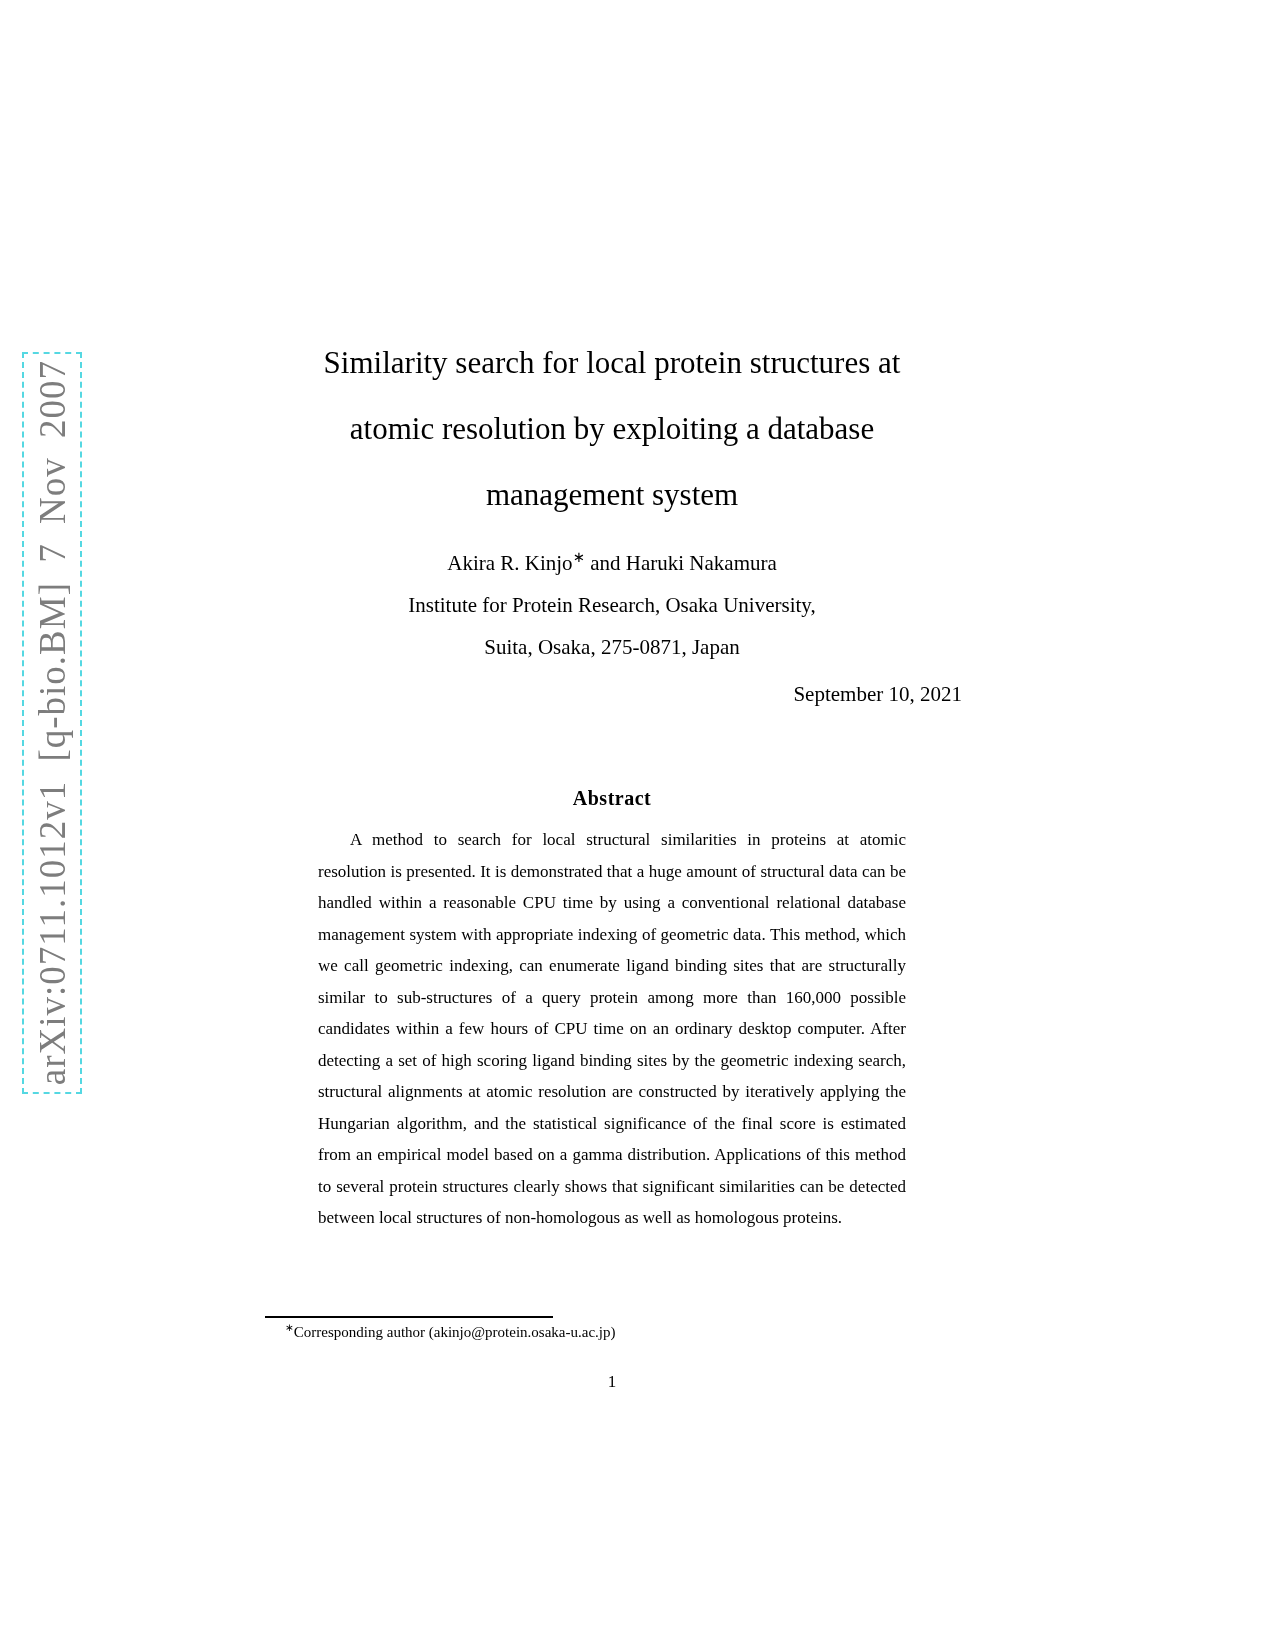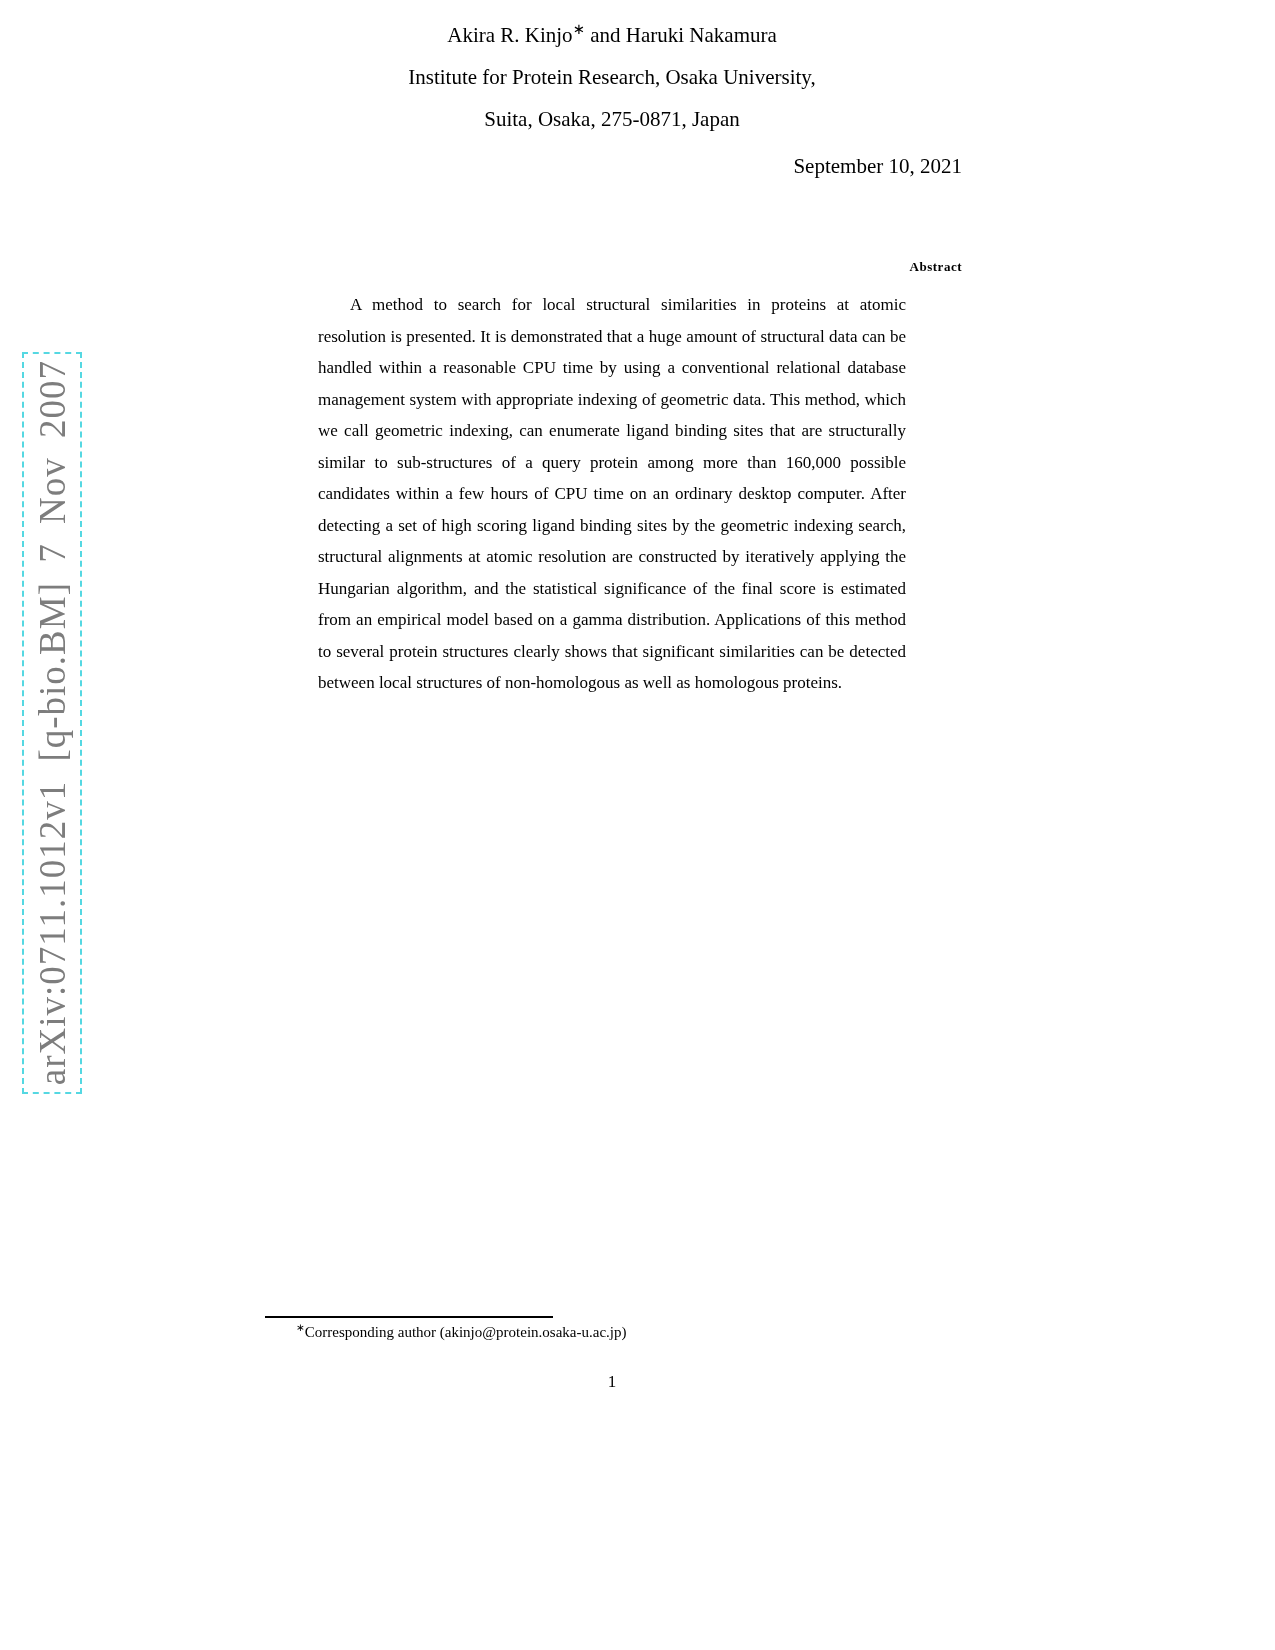--- a/index.html
+++ b/index.html
@@ -121,6 +121,11 @@
 
   <div class="content">
 
+    <div class="title">
+      <div>Similarity search for local protein structures at</div>
+      <div>atomic resolution by exploiting a database</div>
+      <div>management system</div>
+    </div>
 
     <div class="authors">
       <div><span>Akira R. Kinjo</span><sup>∗</sup><span> and Haruki Nakamura</span></div>

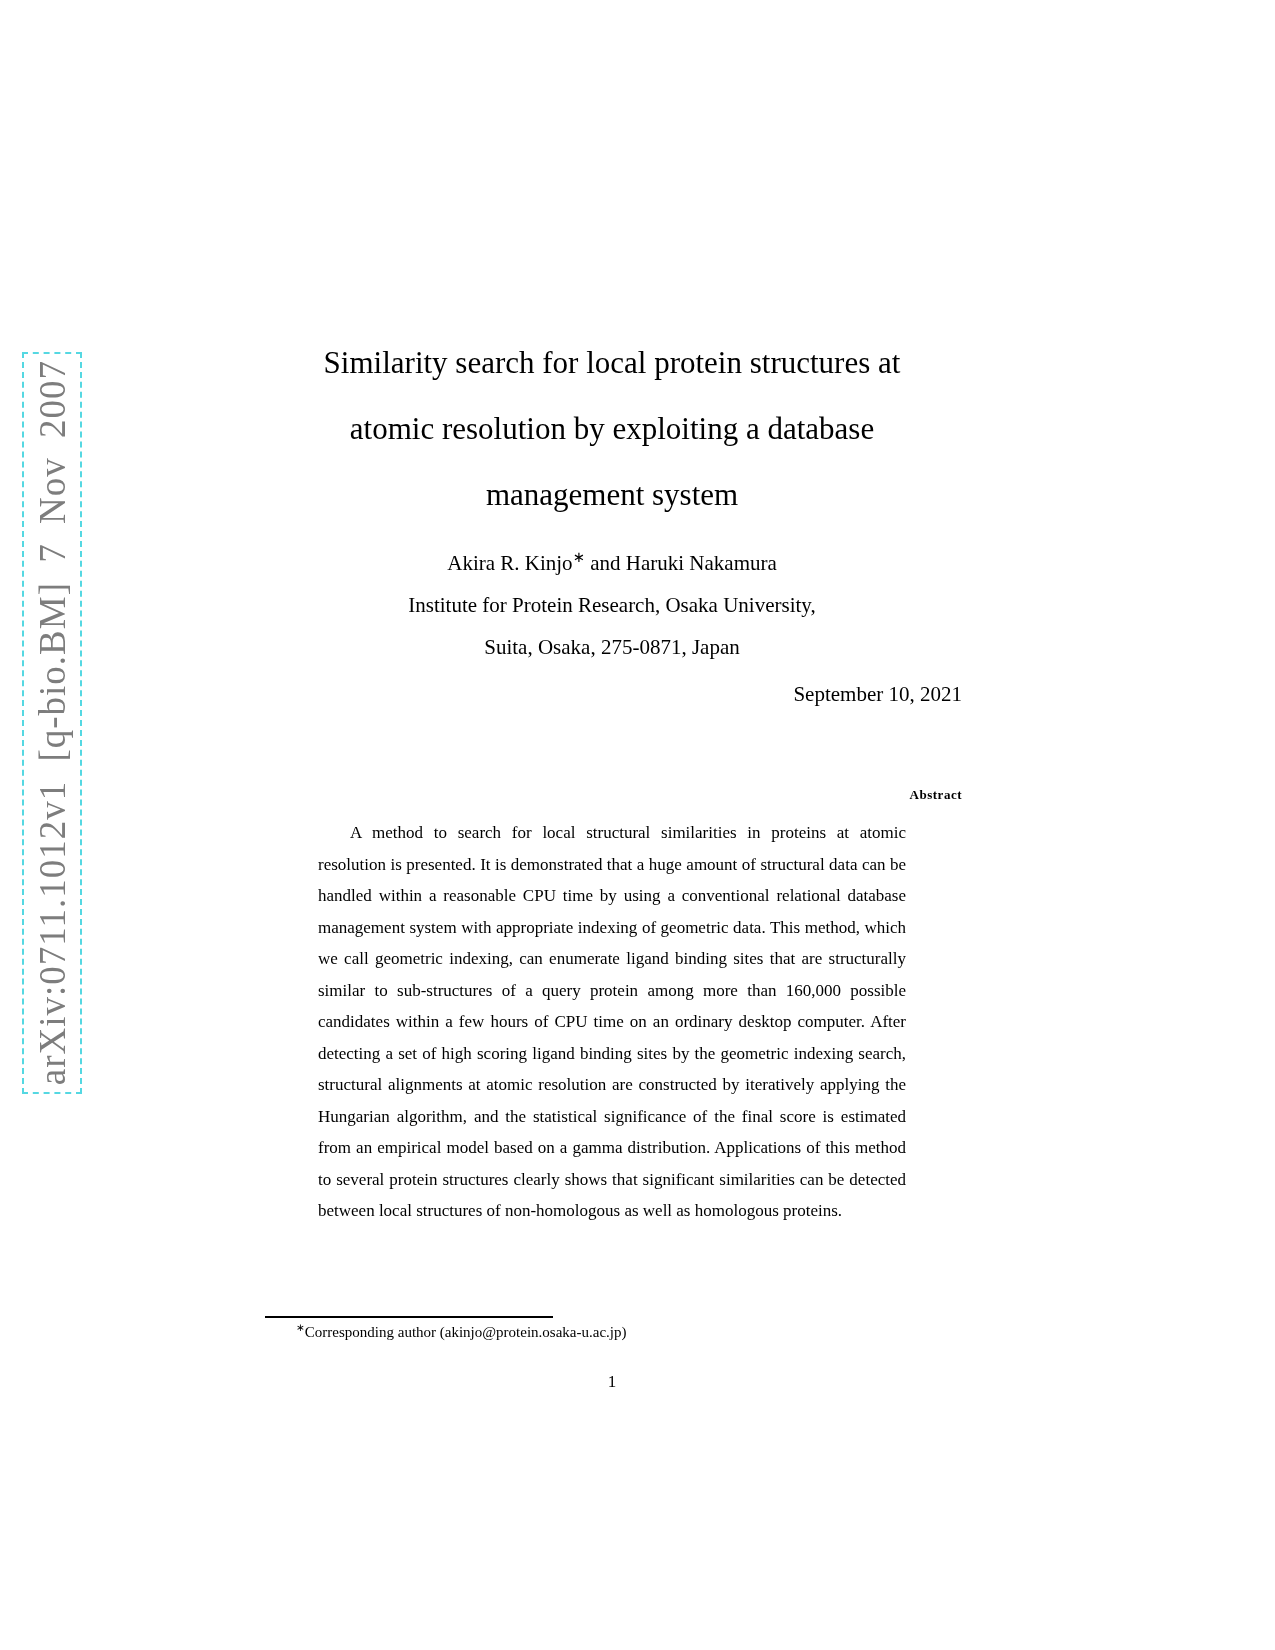--- a/index.html
+++ b/index.html
@@ -69,8 +69,8 @@
   }
   .abstract-heading {
     margin-top: 80px;
-    text-align: right;
-    font-size: 13px;
+    text-align: center;
+    font-size: 20px;
     font-weight: bold;
     letter-spacing: 0.5px;
   }

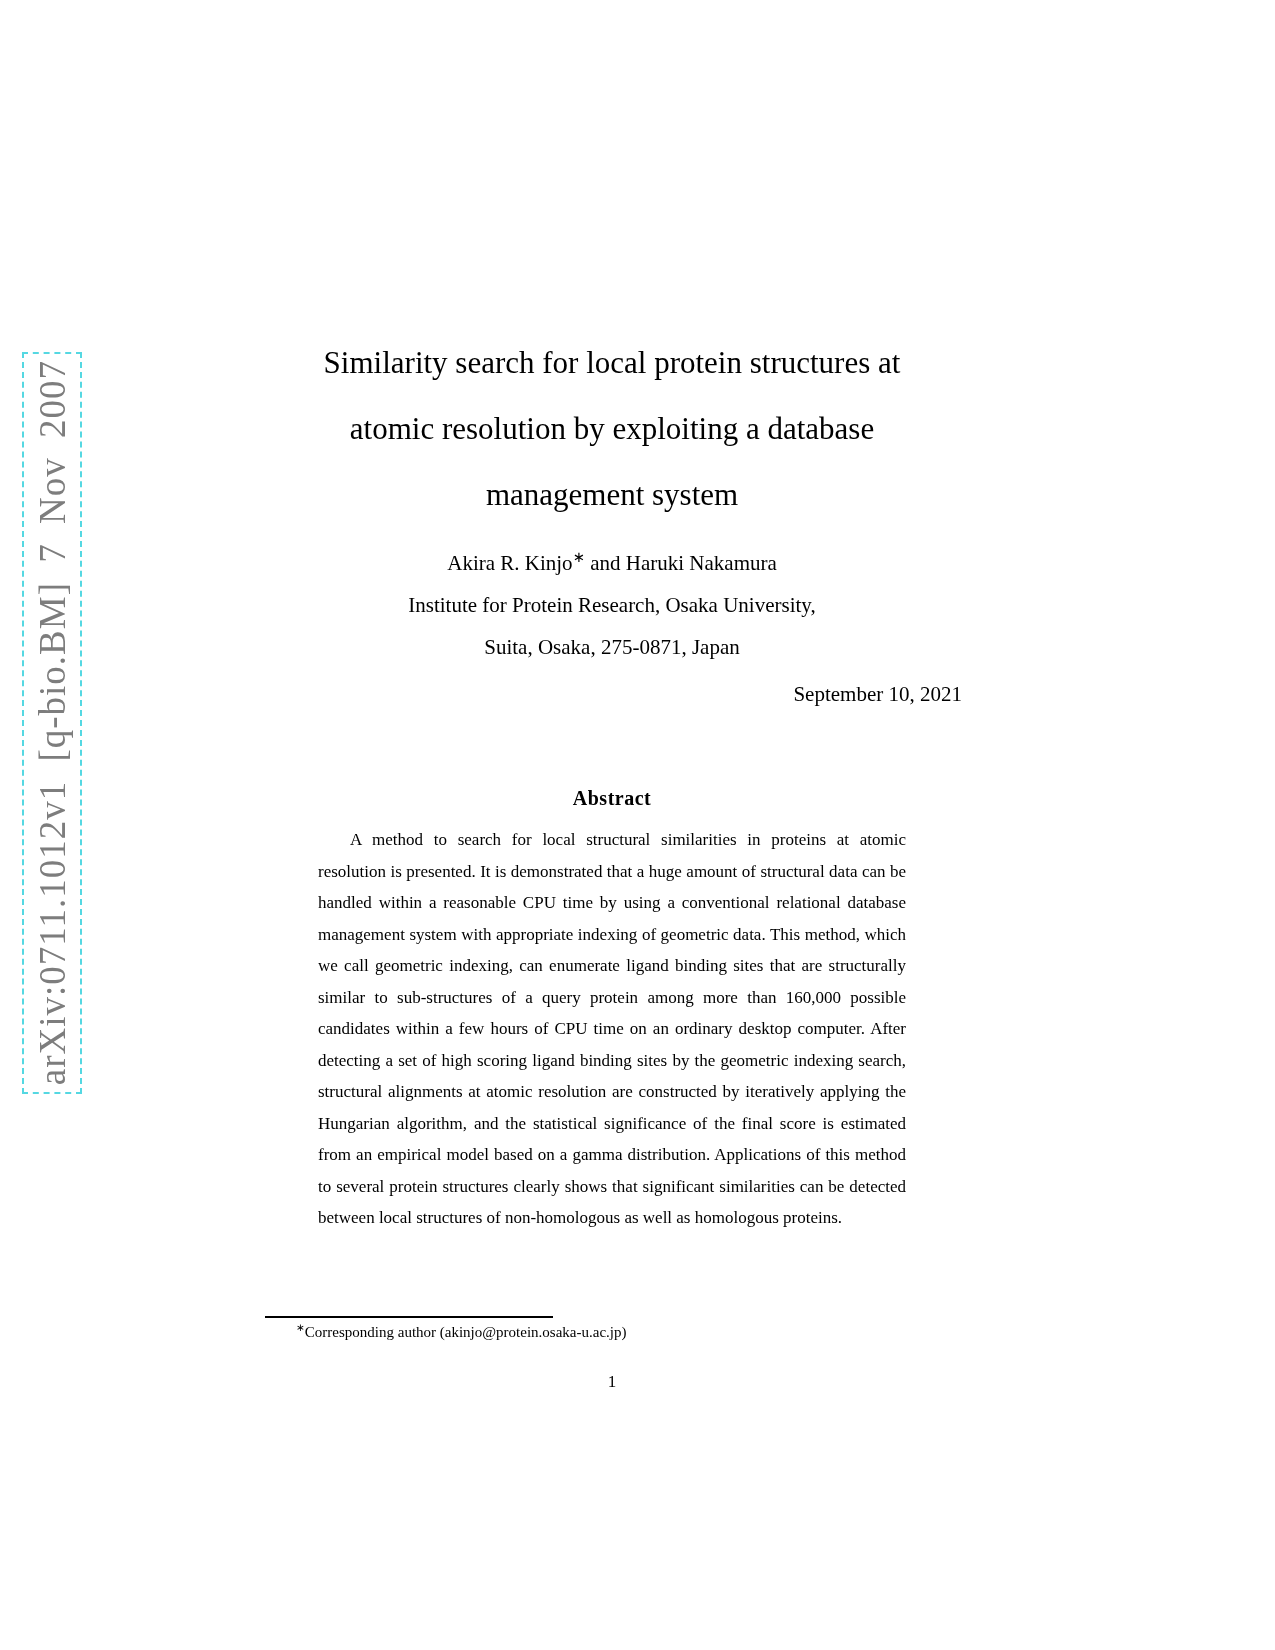--- a/index.html
+++ b/index.html
@@ -94,7 +94,7 @@
   }
   .footnote {
     position: absolute;
-    left: 276px;
+    left: 265px;
     top: 1324px;
     width: 700px;
     font-size: 15px;

